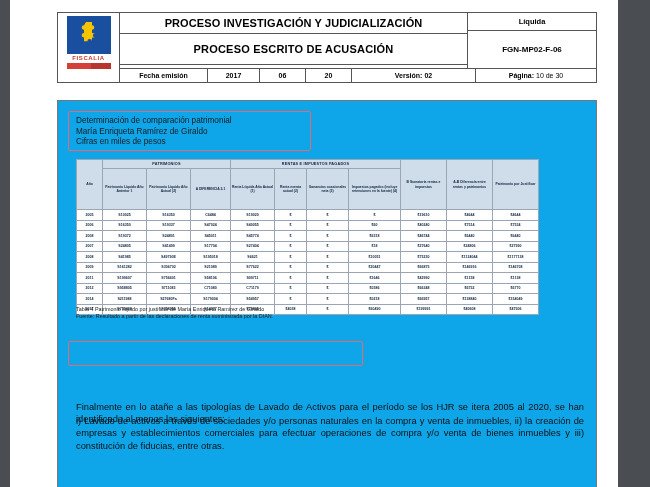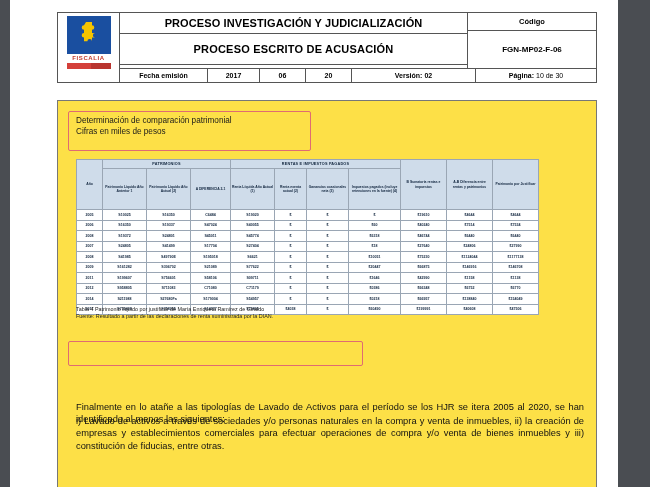--- a/index.html
+++ b/index.html
@@ -319,7 +319,7 @@
               <div class="cell-formato">PROCESO ESCRITO DE ACUSACIÓN</div>
             </div>
             <div class="hr-right-col">
-              <div class="cell-codigo-label">Código</div>
+              <div class="cell-codigo-label">Líquida</div>
               <div class="cell-codigo-value">FGN-MP02-F-06</div>
             </div>
           </div>

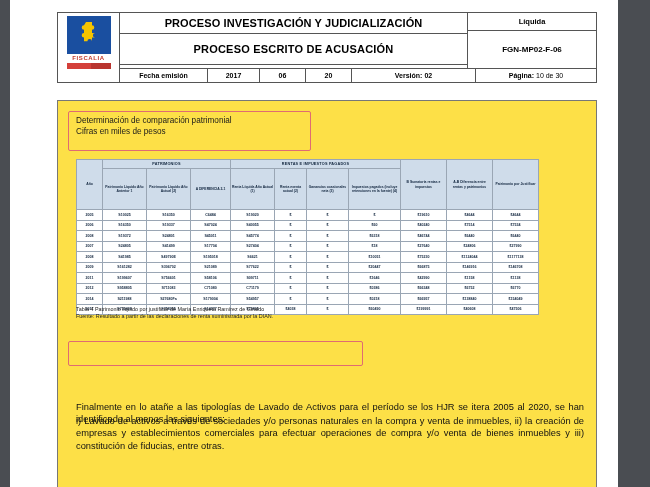--- a/index.html
+++ b/index.html
@@ -168,7 +168,7 @@
     border: 1px solid #777;
     border-bottom: none;
     box-sizing: border-box;
-    background: #fde047;
+    background: #0ea5e9;
     padding-left: 16px;
   }
 

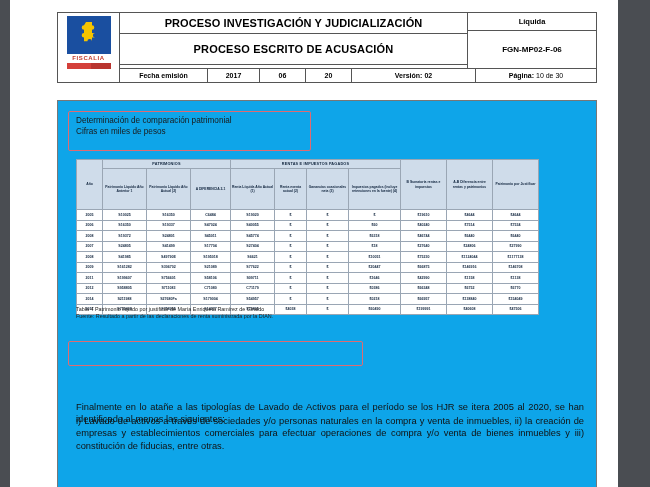--- a/index.html
+++ b/index.html
@@ -346,6 +346,7 @@
 
       <div class="title-block">
         <div>Determinación de comparación patrimonial</div>
+        <div>María Enriqueta Ramírez de Giraldo</div>
         <div>Cifras en miles de pesos</div>
       </div>
 

